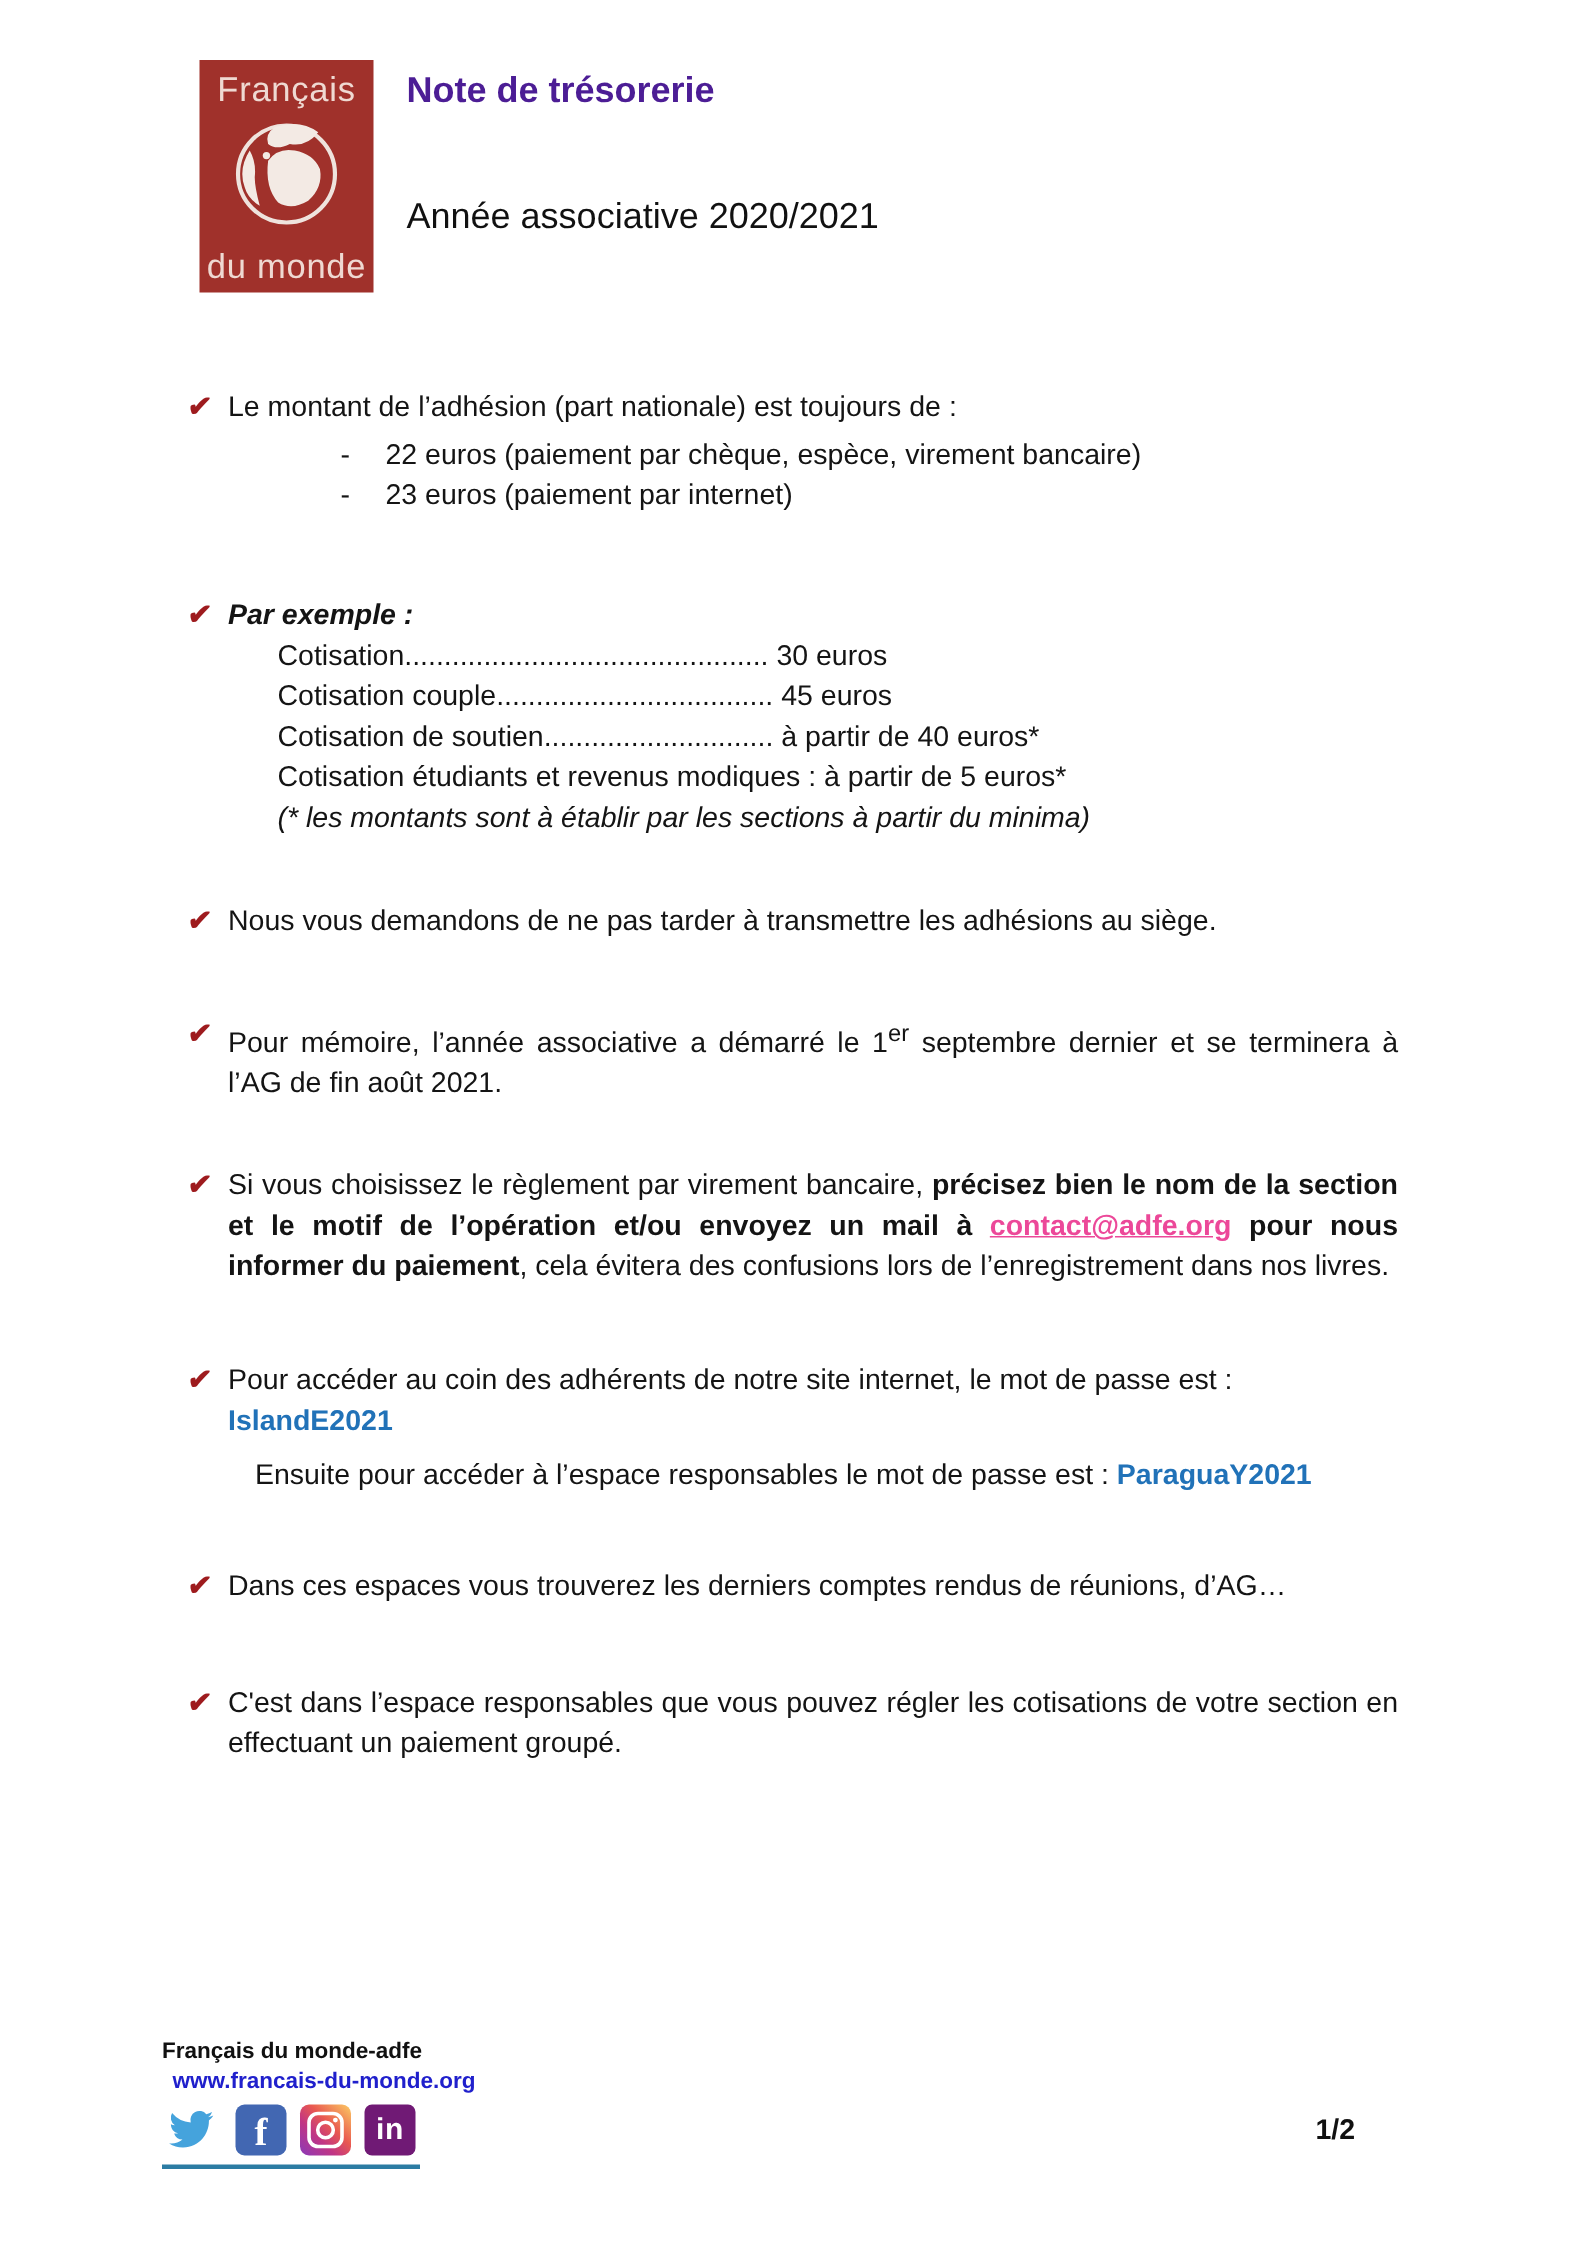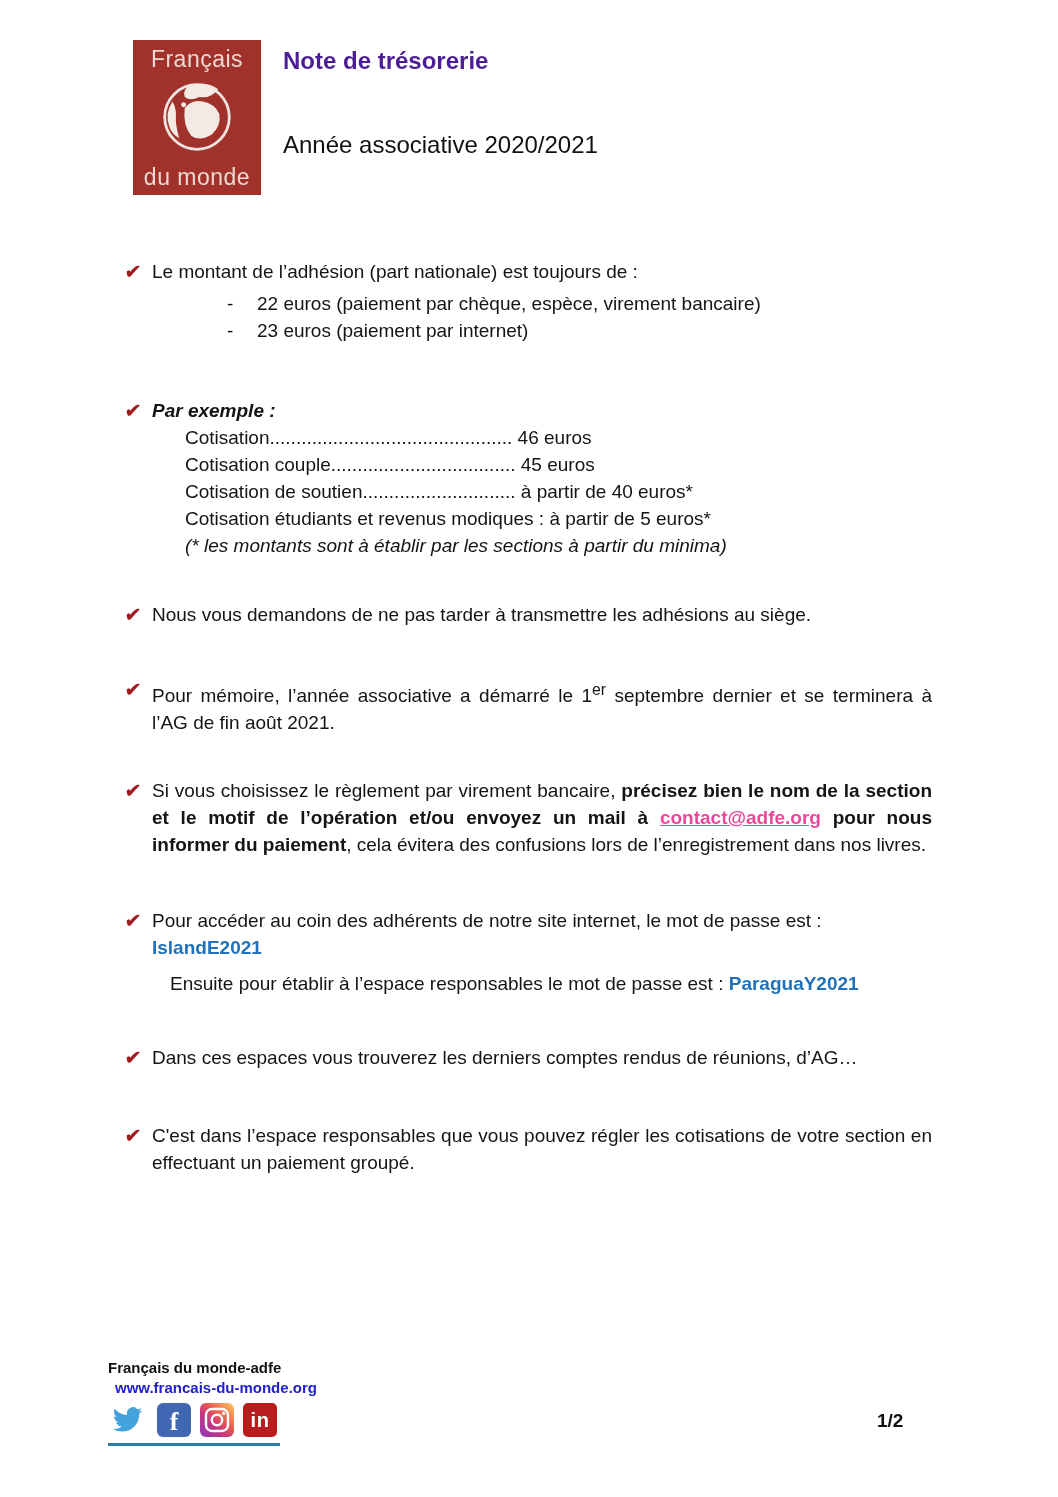--- a/index.html
+++ b/index.html
@@ -16,7 +16,7 @@
   
   .header{display:flex;align-items:flex-start;}
   .logo{
-    width:128px;height:155px;
+    width:116px;height:155px;
     background:#A0312B;
     margin-left:8px;
     display:flex;flex-direction:column;align-items:center;justify-content:space-between;

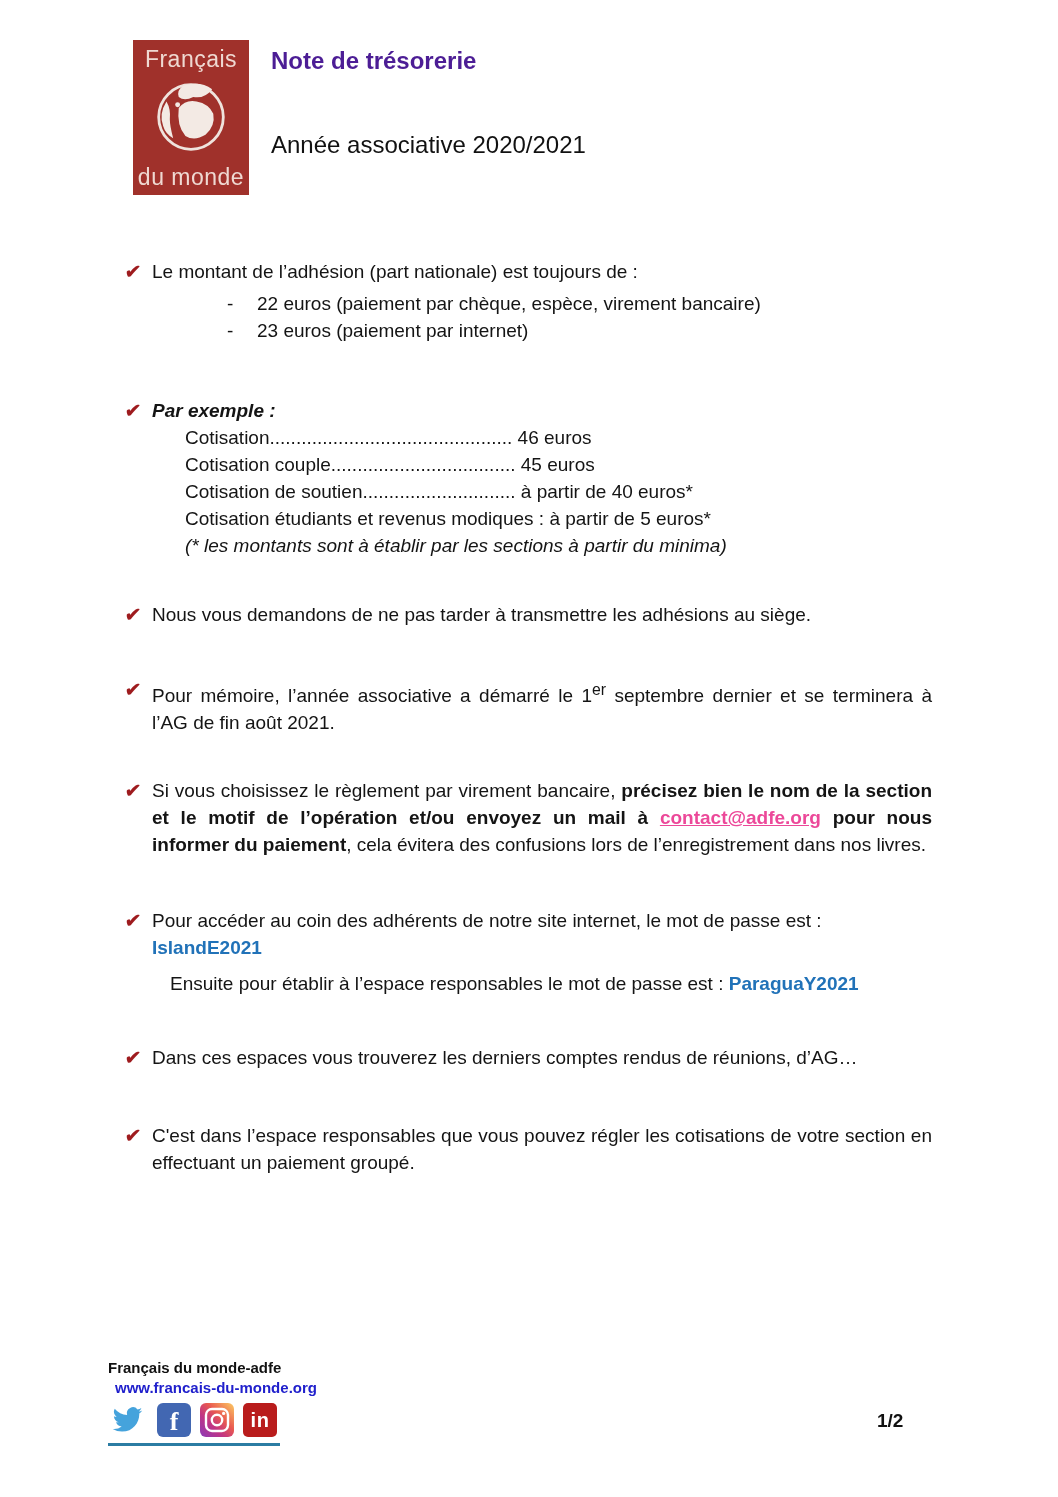--- a/index.html
+++ b/index.html
@@ -135,7 +135,7 @@
       <div class="btext">
         <div class="boldital">Par exemple :</div>
         <div class="cot-rows">
-          <div class="cot-row">Cotisation.............................................. 46 euros</div>
+          <div class="cot-row">Cotisation.............................................. 30 euros</div>
           <div class="cot-row">Cotisation couple................................... 45 euros</div>
           <div class="cot-row">Cotisation de soutien............................. à partir de 40 euros*</div>
           <div class="cot-row">Cotisation étudiants et revenus modiques : à partir de 5 euros*</div>

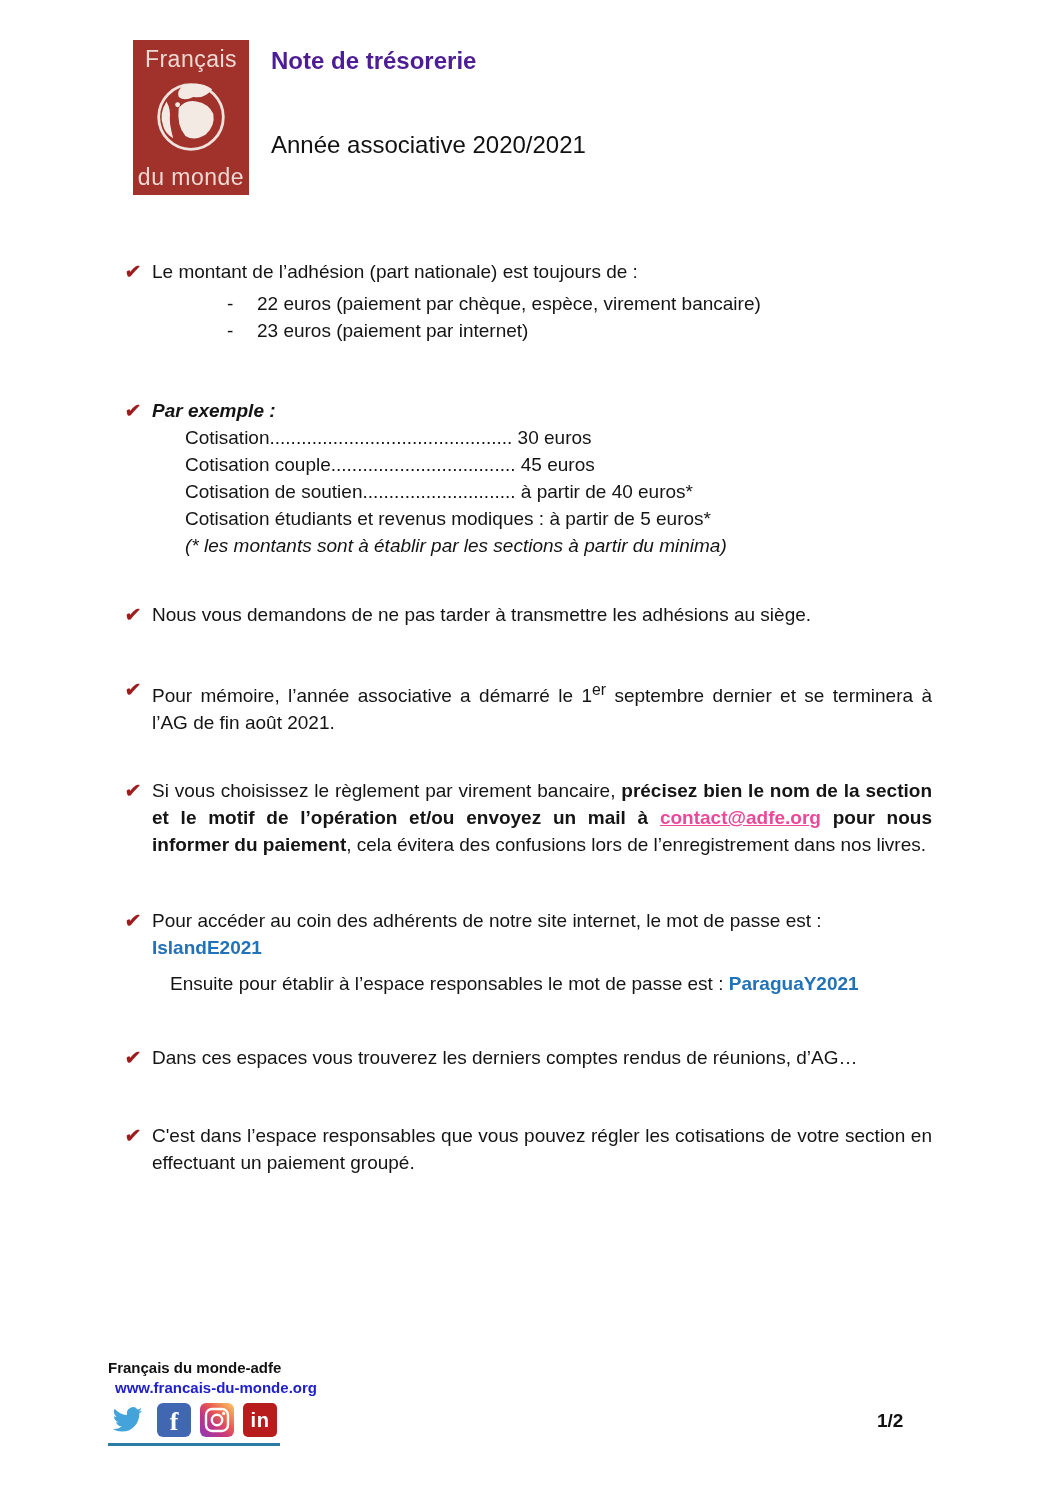--- a/index.html
+++ b/index.html
@@ -163,7 +163,7 @@
       <span class="check">✔</span>
       <div class="btext">
         <div><span>Pour accéder au coin des adhérents de notre site internet, le mot de passe est : </span><span class="password">IslandE2021</span></div>
-        <div class="b6-line2"><span>Ensuite pour établir à l’espace responsables le mot de passe est : </span><span class="password">ParaguaY2021</span></div>
+        <div class="b6-line2"><span>Ensuite pour accéder à l’espace responsables le mot de passe est : </span><span class="password">ParaguaY2021</span></div>
       </div>
     </div>
 

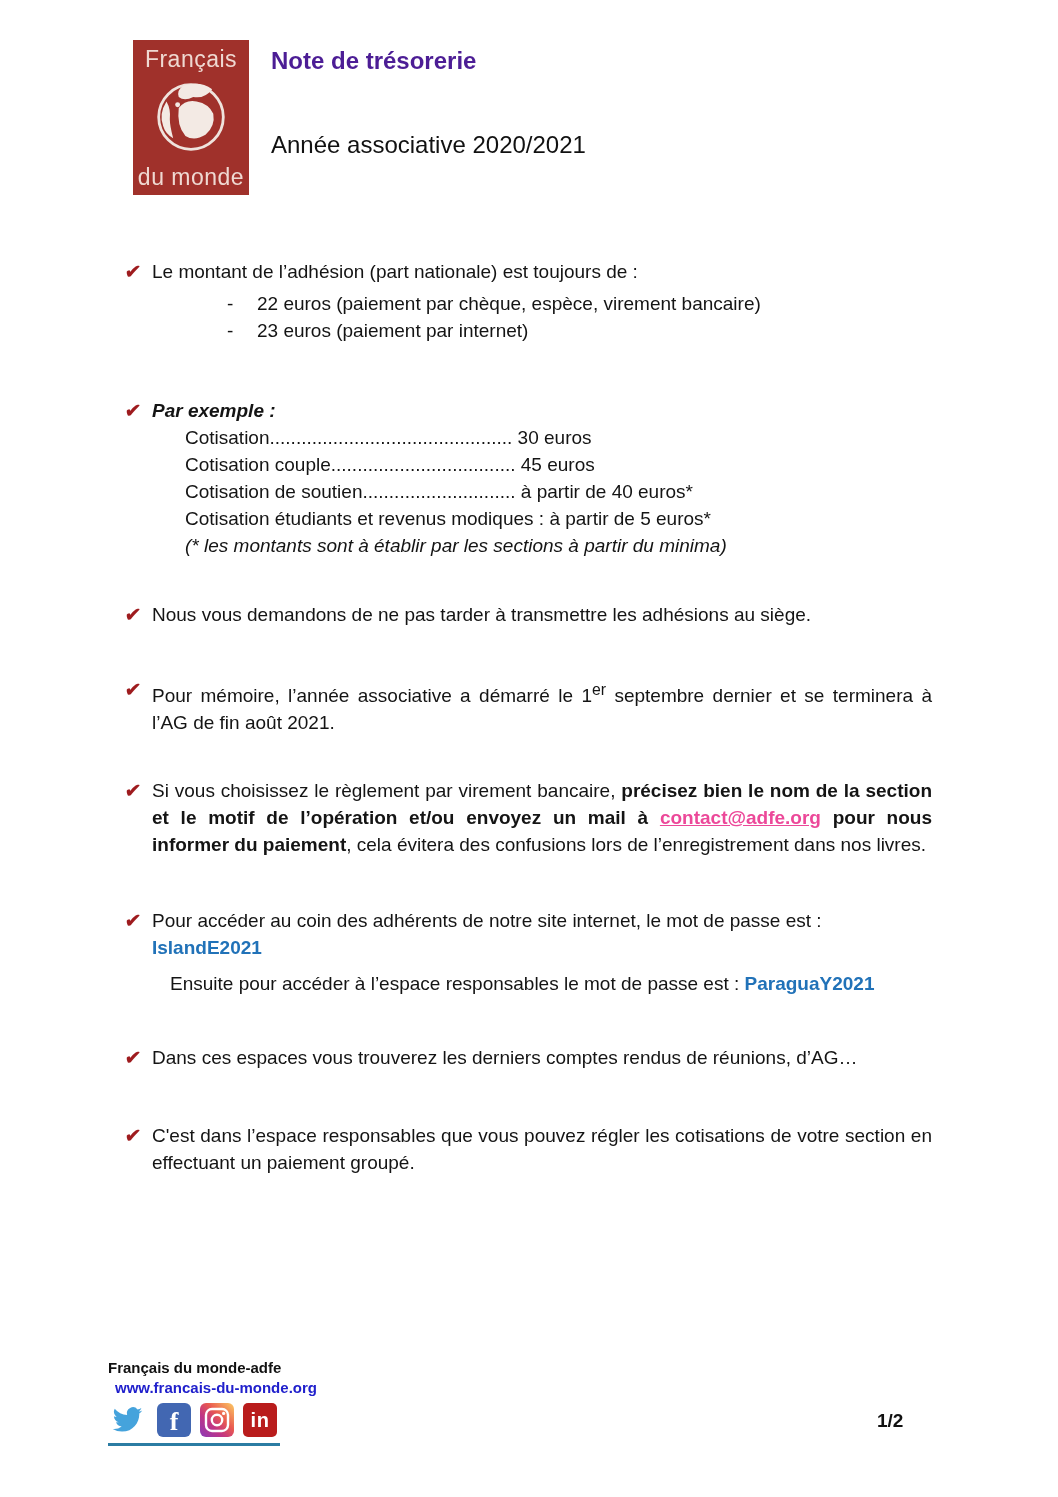--- a/index.html
+++ b/index.html
@@ -77,7 +77,7 @@
   .fb{background:#4267B2;}
   .fb-letter{color:#fff;font-size:26px;font-weight:bold;font-family:"Liberation Serif", serif;margin-top:4px;}
   .ig{background:linear-gradient(45deg,#8a3ab9 0%,#c13584 35%,#e95950 60%,#fccc63 100%);}
-  .li{background:#b91c1c;border-radius:5px;}
+  .li{background:#701a75;border-radius:5px;}
   .li-letter{color:#fff;font-size:20px;font-weight:bold;letter-spacing:0.5px;}
   .tw{width:40px;height:34px;cursor:pointer;display:flex;align-items:center;}
   .footer-line{width:172px;height:3px;background:#2B7CA3;margin-top:6px;}

